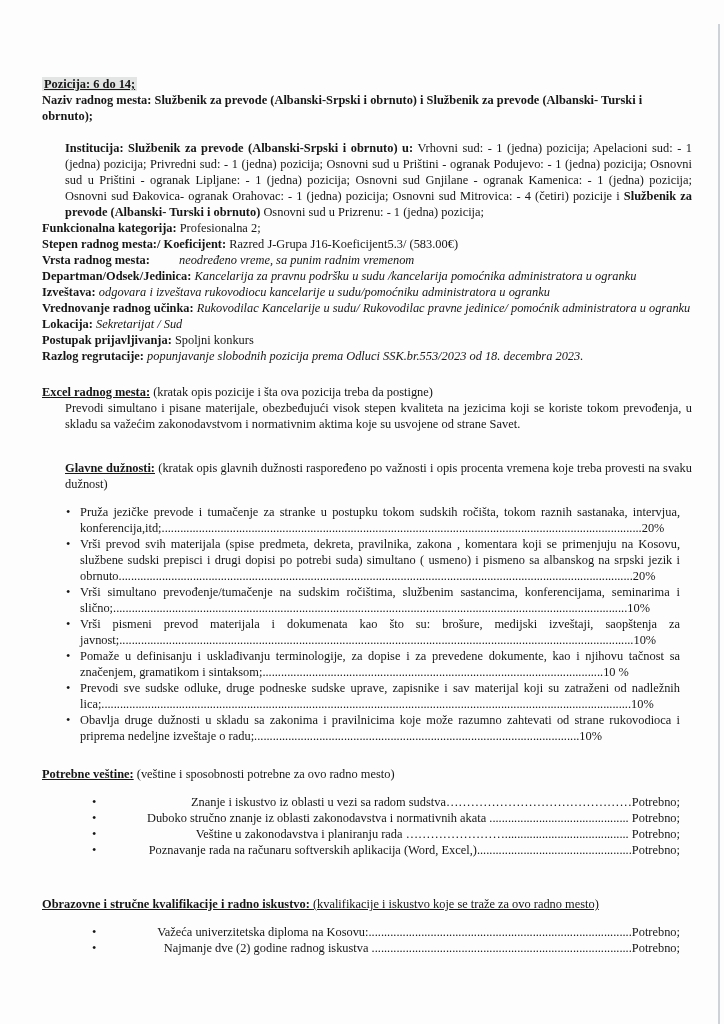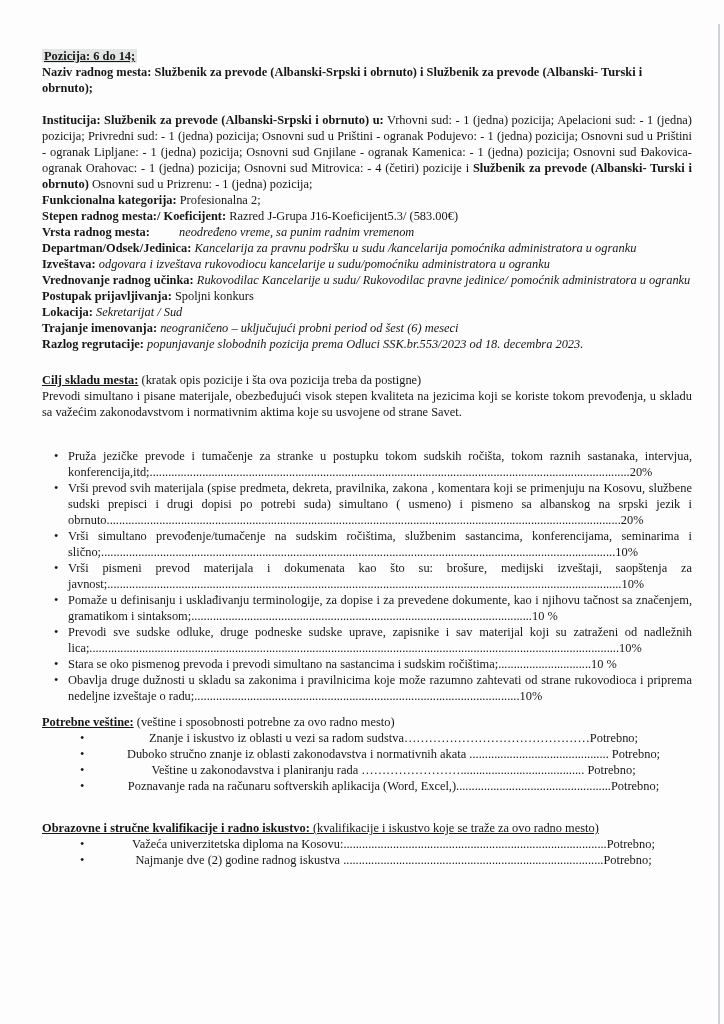--- a/index.html
+++ b/index.html
@@ -17,7 +17,7 @@
     position: absolute; right: 4px; top: 24px; bottom: 0;
     width: 2px; background: #ced3da;
   }
-  .content { position: absolute; left: 42px; top: 48px; width: 650px; }
+  .content { position: absolute; left: 42px; top: 76px; width: 650px; }
   p { margin: 0; padding: 0; }
   .bold { font-weight: bold; }
   .bu { font-weight: bold; text-decoration: underline; }

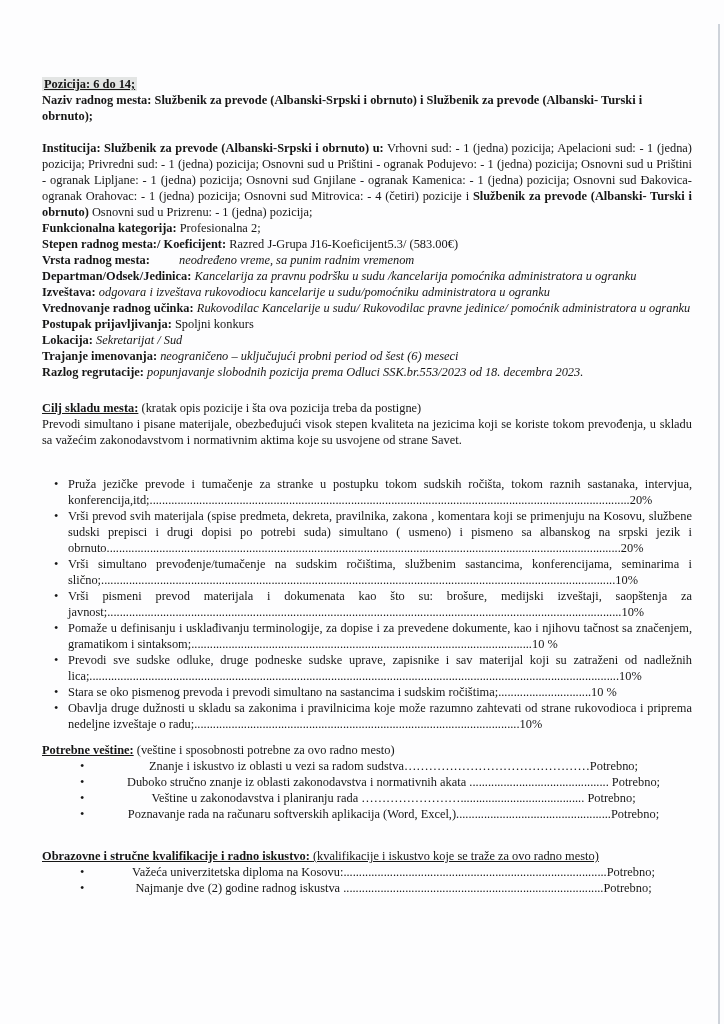--- a/index.html
+++ b/index.html
@@ -24,7 +24,7 @@
   .note { }
   .note-u { text-decoration: underline; }
   .it { font-style: italic; }
-  .just { text-align: justify; }
+  .just { text-align: justify; margin-left: 23px; }
   .hl { background: #e3e5e4; padding: 0 2px; }
   .tabbed { margin-left: 26px; }
   .gap10 { height: 10px; }

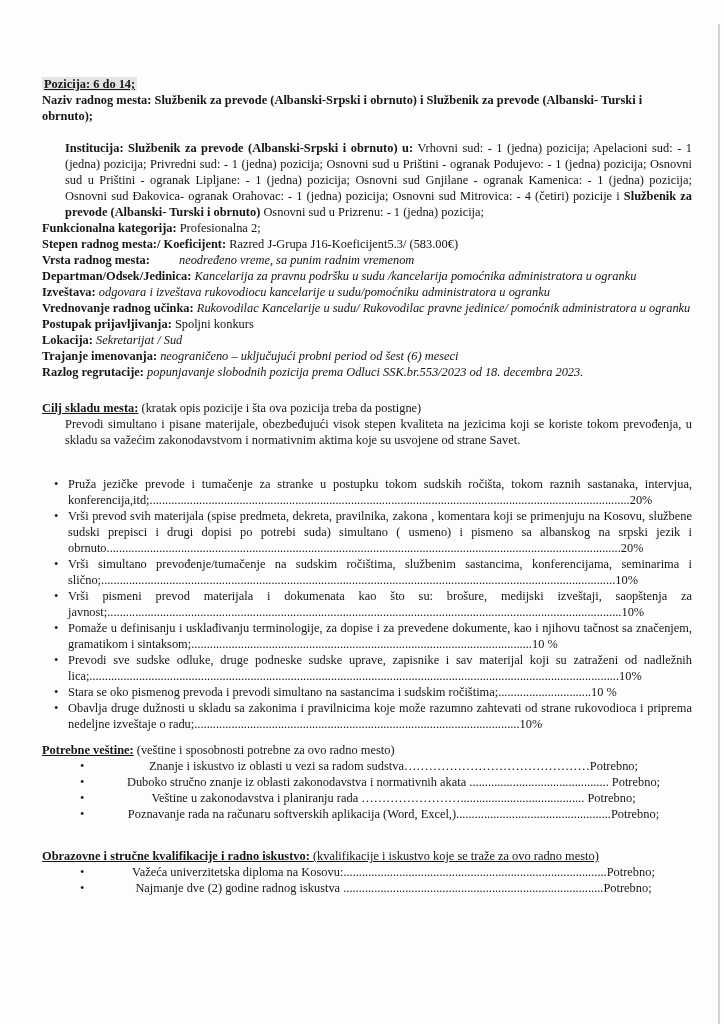--- a/index.html
+++ b/index.html
@@ -88,12 +88,12 @@
       <span class="it">Rukovodilac Kancelarije u sudu/ Rukovodilac pravne jedinice/ pomoćnik administratora u ogranku</span>
     </p>
     <p>
+      <b>Lokacija:</b>
+      <span class="it">Sekretarijat / Sud</span>
+    </p>
+    <p>
       <b>Postupak prijavljivanja:</b>
       <span>Spoljni konkurs</span>
-    </p>
-    <p>
-      <b>Lokacija:</b>
-      <span class="it">Sekretarijat / Sud</span>
     </p>
     <p>
       <b>Trajanje imenovanja:</b>

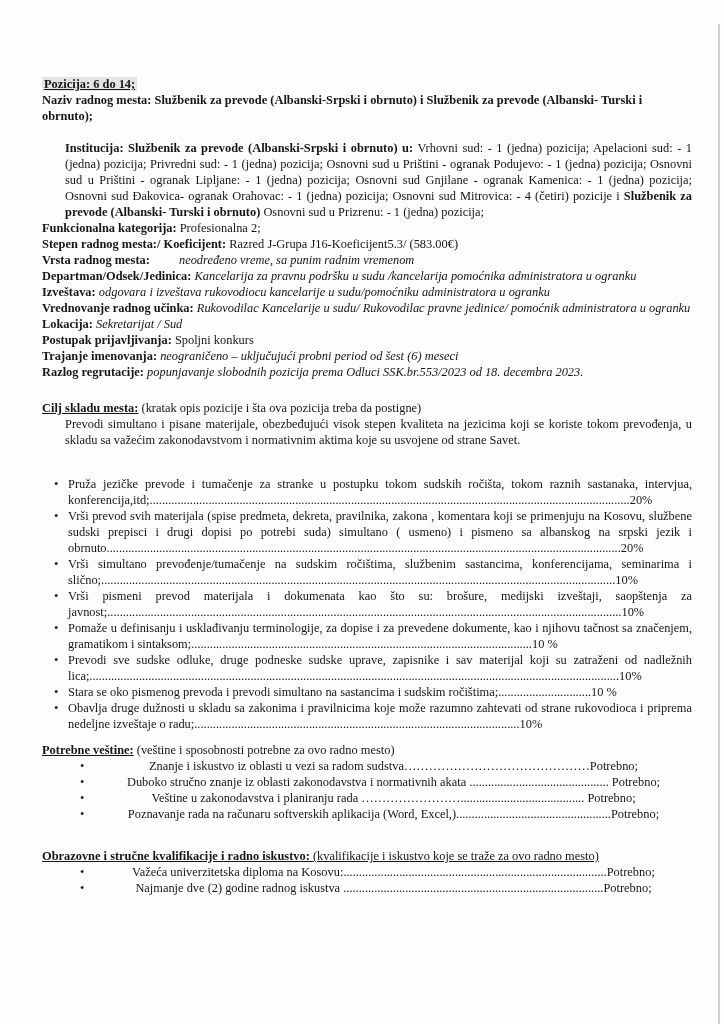--- a/index.html
+++ b/index.html
@@ -96,10 +96,6 @@
       <span>Spoljni konkurs</span>
     </p>
     <p>
-      <b>Trajanje imenovanja:</b>
-      <span class="it">neograničeno – uključujući probni period od šest (6) meseci</span>
-    </p>
-    <p>
       <b>Razlog regrutacije:</b>
       <span class="it">popunjavanje slobodnih pozicija prema Odluci SSK.br.553/2023 od 18. decembra 2023.</span>
     </p>

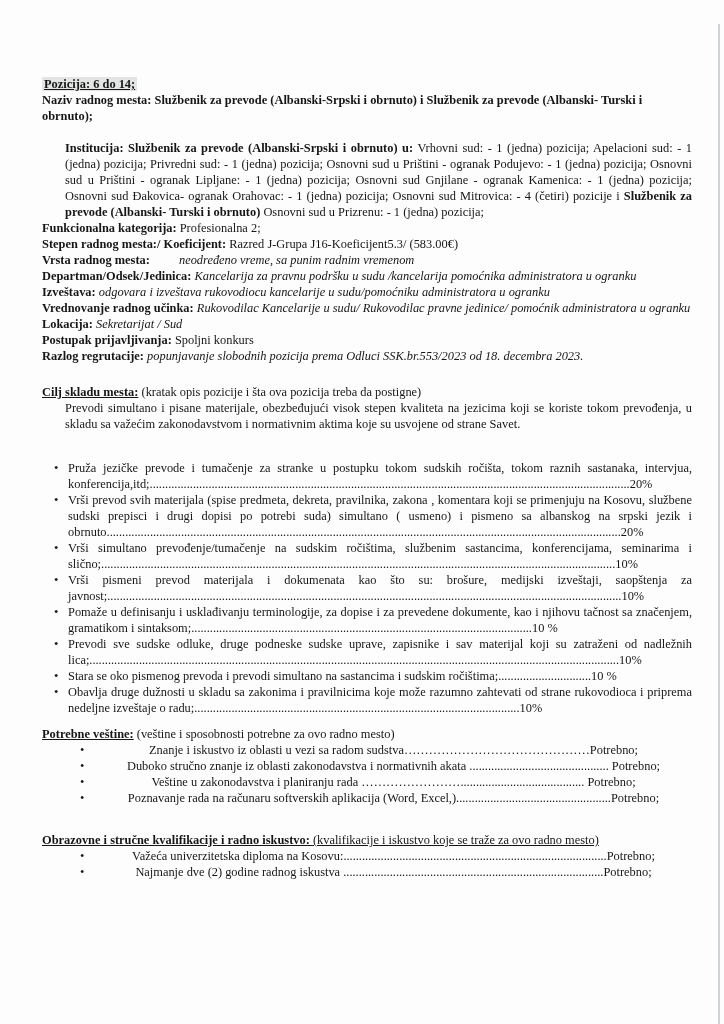--- a/index.html
+++ b/index.html
@@ -103,7 +103,7 @@
     <div class="gap20"></div>
 
     <p>
-      <span class="bu">Cilj skladu mesta:</span>
+      <span class="bu">Excel radnog mesta:</span>
       <span class="note">(kratak opis pozicije i šta ova pozicija treba da postigne)</span>
     </p>
     <p class="just">Prevodi simultano i pisane materijale, obezbeđujući visok stepen kvaliteta na jezicima koji se koriste tokom prevođenja, u skladu sa važećim zakonodavstvom i normativnim aktima koje  su usvojene od strane Savet.</p>

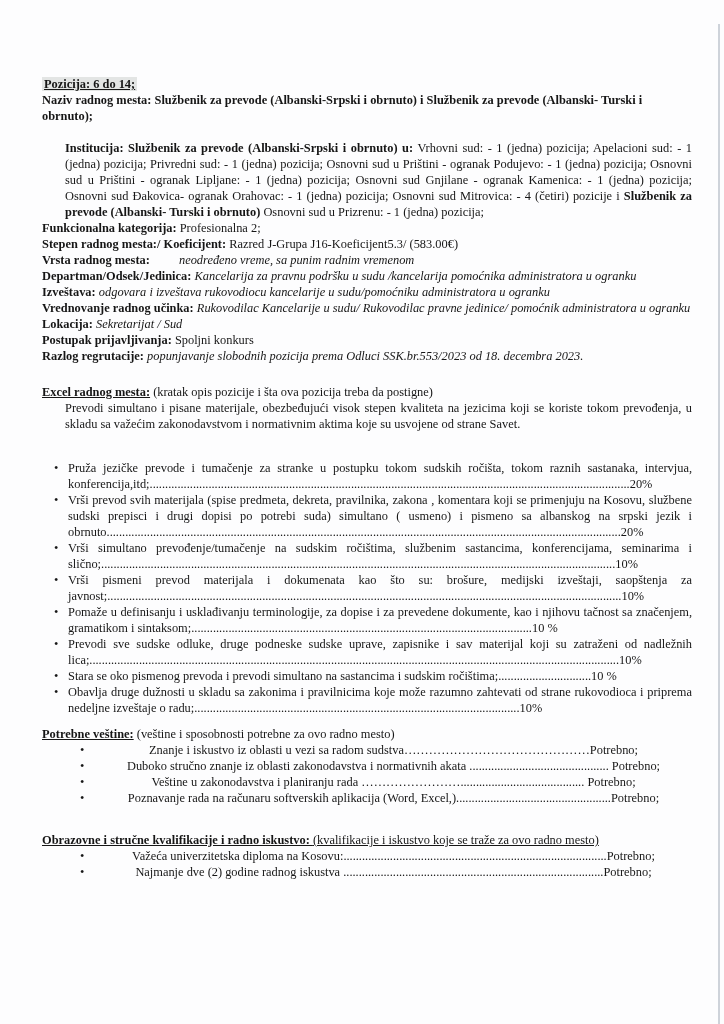--- a/index.html
+++ b/index.html
@@ -110,6 +110,10 @@
 
     <div class="gap28"></div>
 
+    <p class="just">
+      <span class="bu">Glavne dužnosti:</span>
+      <span class="note">(kratak opis  glavnih dužnosti raspoređeno po važnosti i opis procenta vremena koje treba provesti na svaku dužnost)</span>
+    </p>
     <ul class="duties">
       <li><span>Pruža jezičke prevode i tumačenje za stranke u postupku tokom sudskih ročišta, tokom raznih sastanaka, intervjua, konferencija,itd;</span><span class="dots">...........................................................................................................................................................</span><span>20%</span></li>
       <li><span>Vrši prevod svih materijala (spise predmeta, dekreta, pravilnika, zakona , komentara koji se primenjuju na Kosovu, službene sudski prepisci i drugi dopisi po potrebi suda) simultano ( usmeno) i pismeno sa albanskog na srpski jezik i obrnuto</span><span class="dots">......................................................................................................................................................................</span><span>20%</span></li>

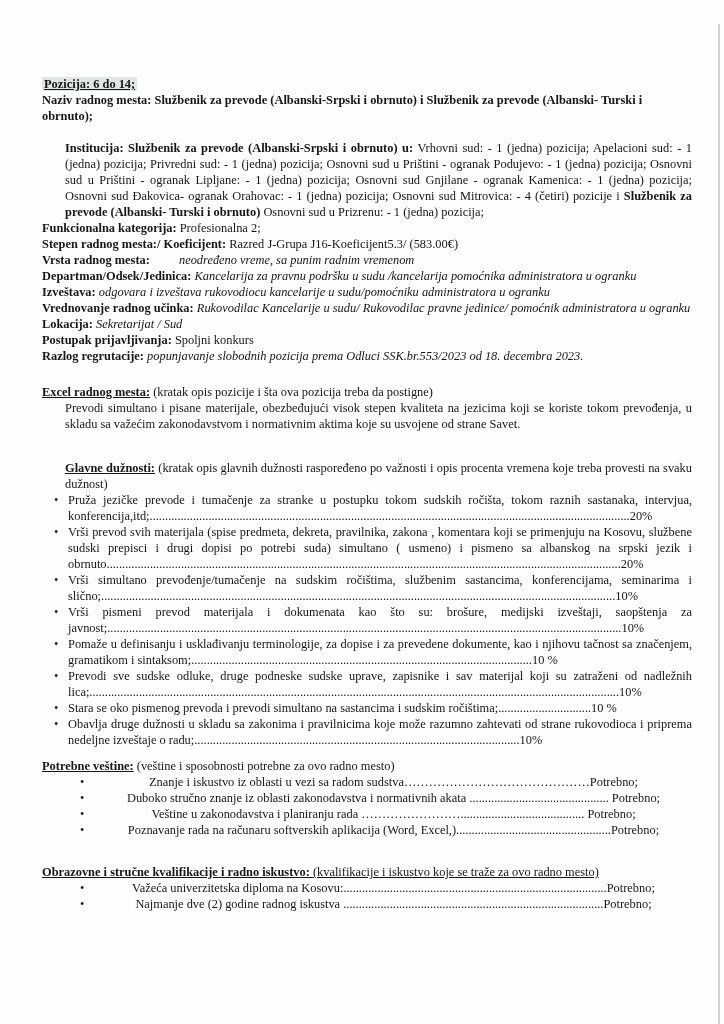--- a/index.html
+++ b/index.html
@@ -32,7 +32,7 @@
   .gap20 { height: 20px; }
   .gap26 { height: 26px; }
   .gap28 { height: 28px; }
-  ul { list-style: none; margin: 0; padding: 0; }
+  ul { list-style: none; margin: 12px; padding: 0; }
   ul.duties li {
     position: relative; padding-left: 26px; text-align: justify;
   }

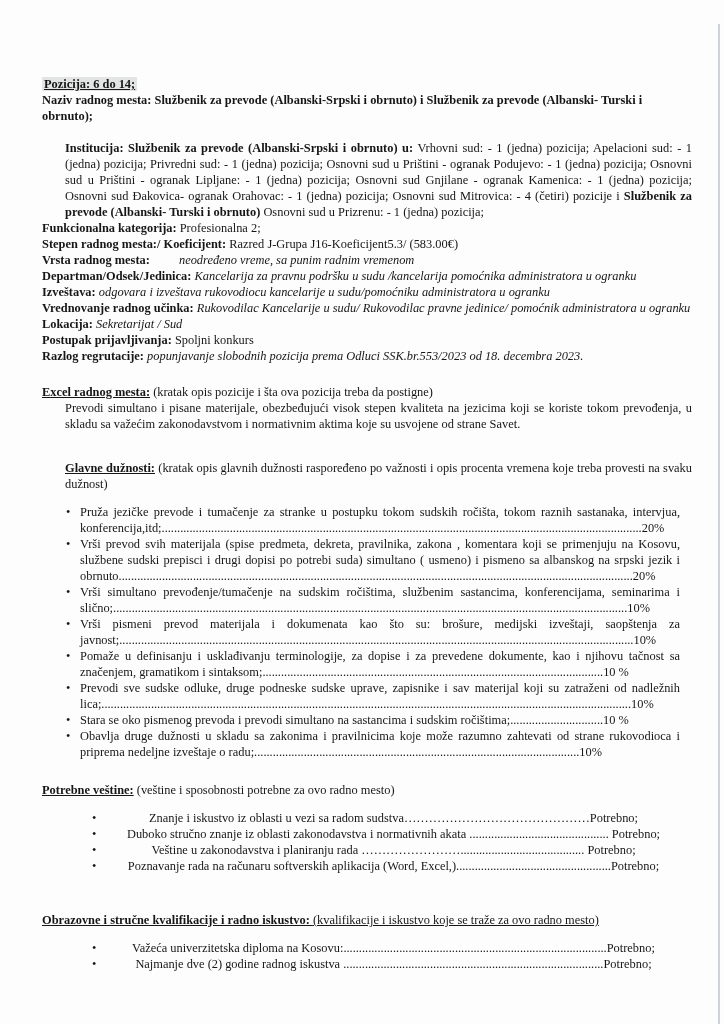--- a/index.html
+++ b/index.html
@@ -121,7 +121,6 @@
       <li><span>Vrši pismeni prevod  materijala i dokumenata kao što su: brošure, medijski izveštaji, saopštenja za javnost;</span><span class="dots">......................................................................................................................................................................</span><span>10%</span></li>
       <li><span>Pomaže u definisanju i usklađivanju terminologije, za  dopise i za prevedene dokumente, kao i njihovu tačnost sa značenjem, gramatikom i sintaksom;</span><span class="dots">..............................................................................................................</span><span>10 %</span></li>
       <li><span>Prevodi sve sudske odluke, druge podneske sudske uprave, zapisnike i sav materijal koji su zatraženi  od nadležnih lica;</span><span class="dots">...........................................................................................................................................................................</span><span>10%</span></li>
-      <li><span>Stara se oko pismenog prevoda i prevodi simultano na sastancima i sudskim ročištima;</span><span class="dots">..............................</span><span>10 %</span></li>
       <li><span>Obavlja druge dužnosti u skladu sa zakonima i pravilnicima koje može razumno zahtevati od strane rukovodioca i priprema nedeljne izveštaje o radu;</span><span class="dots">.........................................................................................................</span><span>10%</span></li>
     </ul>
 

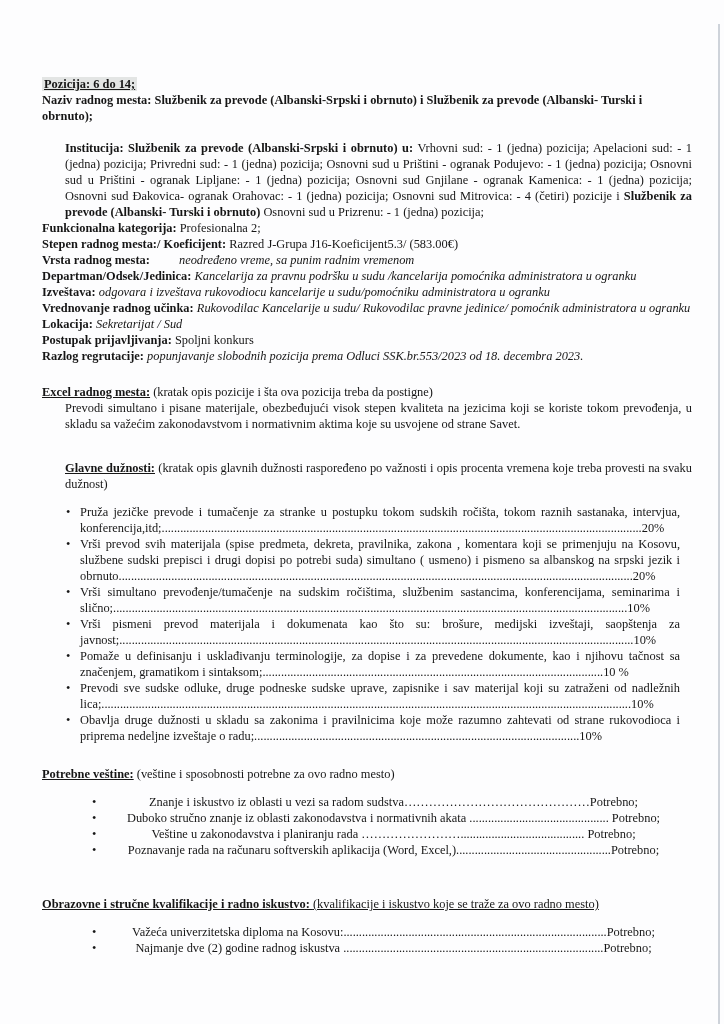--- a/index.html
+++ b/index.html
@@ -40,7 +40,7 @@
     content: "\2022"; position: absolute; left: 12px; top: 0;
   }
   ul.skills li {
-    position: relative; padding-left: 53px; text-align: center;
+    position: relative; padding-left: 53px; text-align: right;
   }
   ul.skills li::before {
     content: "\2022"; position: absolute; left: 38px; top: 0;

